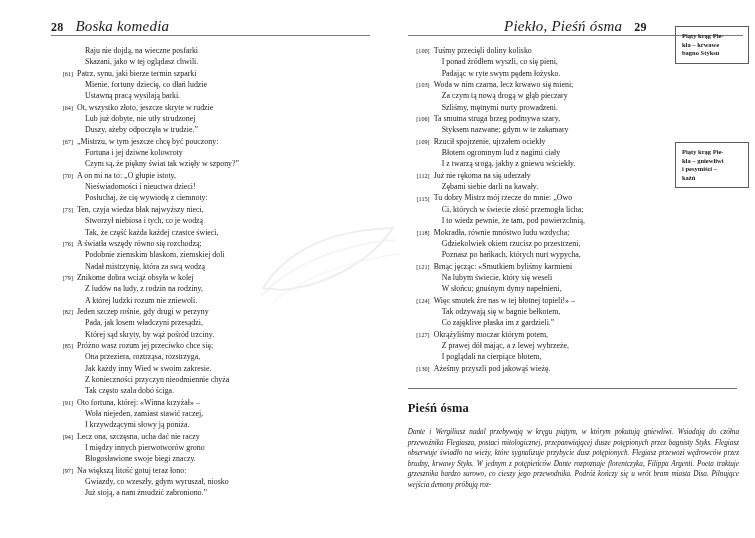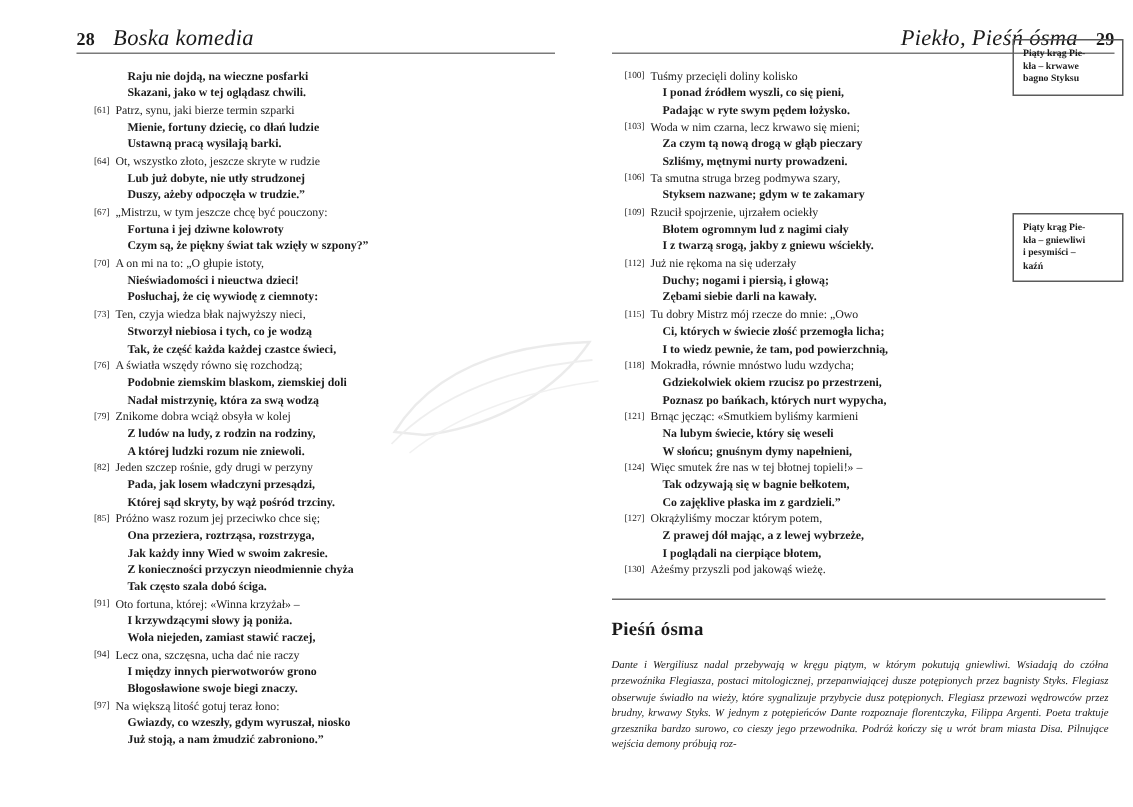--- a/index.html
+++ b/index.html
@@ -56,7 +56,7 @@
     font-size: 15px;
   }
   .runhead-left .title { margin-left: 12px; }
-  .runhead-right { justify-content: flex-end; font-family: Liberation Serif, serif; }
+  .runhead-right { justify-content: center; font-family: Liberation Serif, serif; }
   .runhead-right .title { margin-right: 12px; }
 
   .rule {

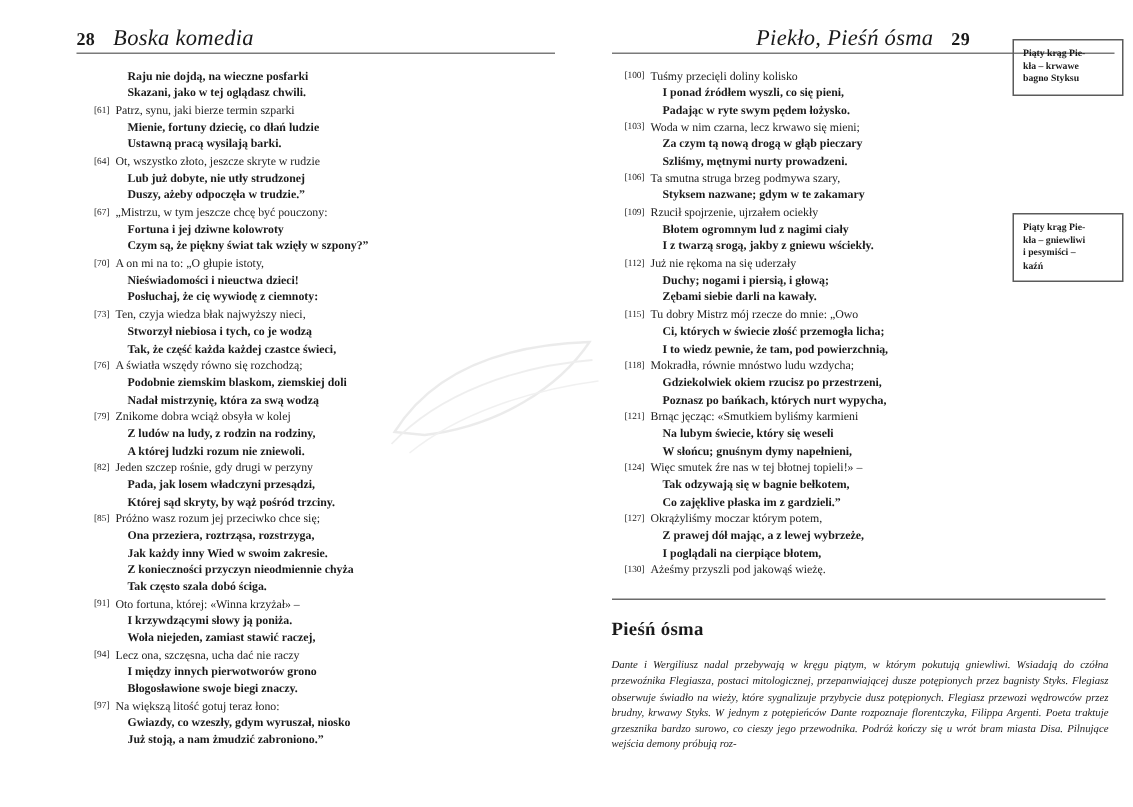--- a/index.html
+++ b/index.html
@@ -77,7 +77,7 @@
     padding-left: 26px;
     white-space: pre;
   }
-  .line.indent { padding-left: 34px; font-weight: bold; }
+  .line.indent { padding-left: 34px; }
   .num {
     position: absolute;
     left: 0;

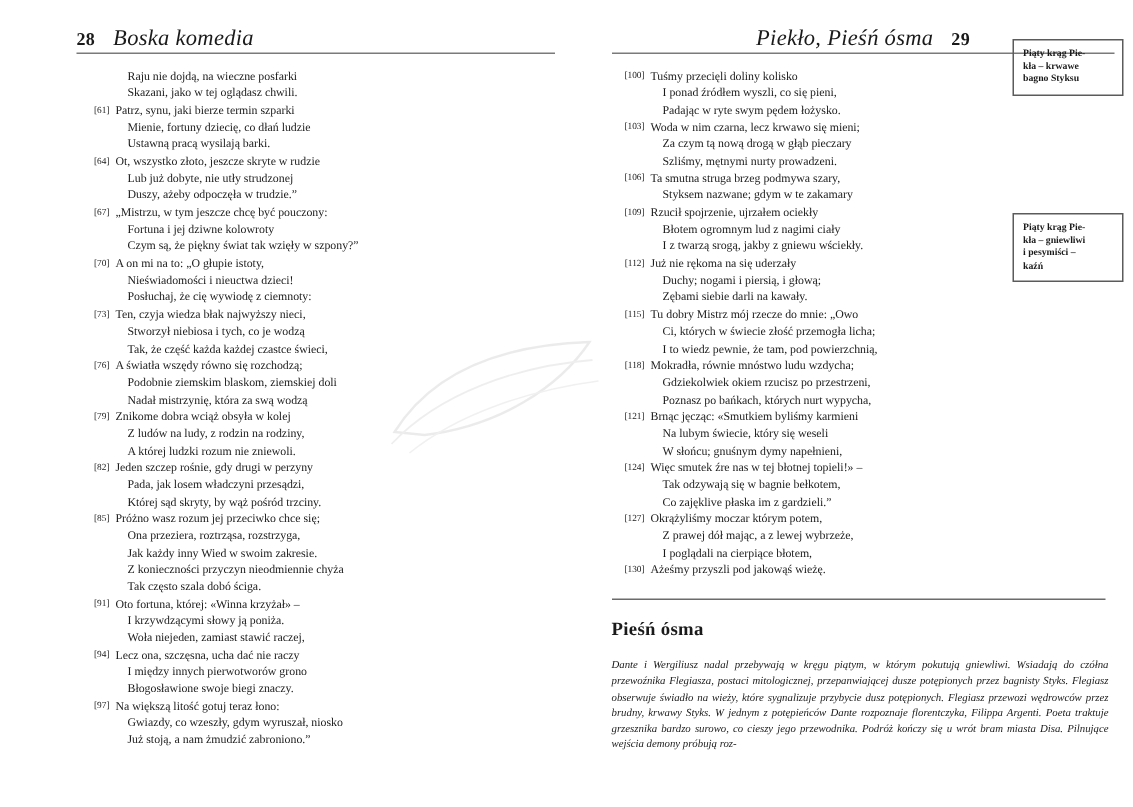--- a/index.html
+++ b/index.html
@@ -209,7 +209,6 @@
         <div class="line indent"><span class="num"></span><span>Błotem ogromnym lud z nagimi ciały</span></div>
         <div class="line indent"><span class="num"></span><span>I z twarzą srogą, jakby z gniewu wściekły.</span></div>
         <div class="line"><span class="num">[112]</span><span>Już nie rękoma na się uderzały</span></div>
-        <div class="line indent"><span class="num"></span><span>Duchy; nogami i piersią, i głową;</span></div>
         <div class="line indent"><span class="num"></span><span>Zębami siebie darli na kawały.</span></div>
         <div class="line"><span class="num">[115]</span><span>Tu dobry Mistrz mój rzecze do mnie: „Owo</span></div>
         <div class="line indent"><span class="num"></span><span>Ci, których w świecie złość przemogła licha;</span></div>

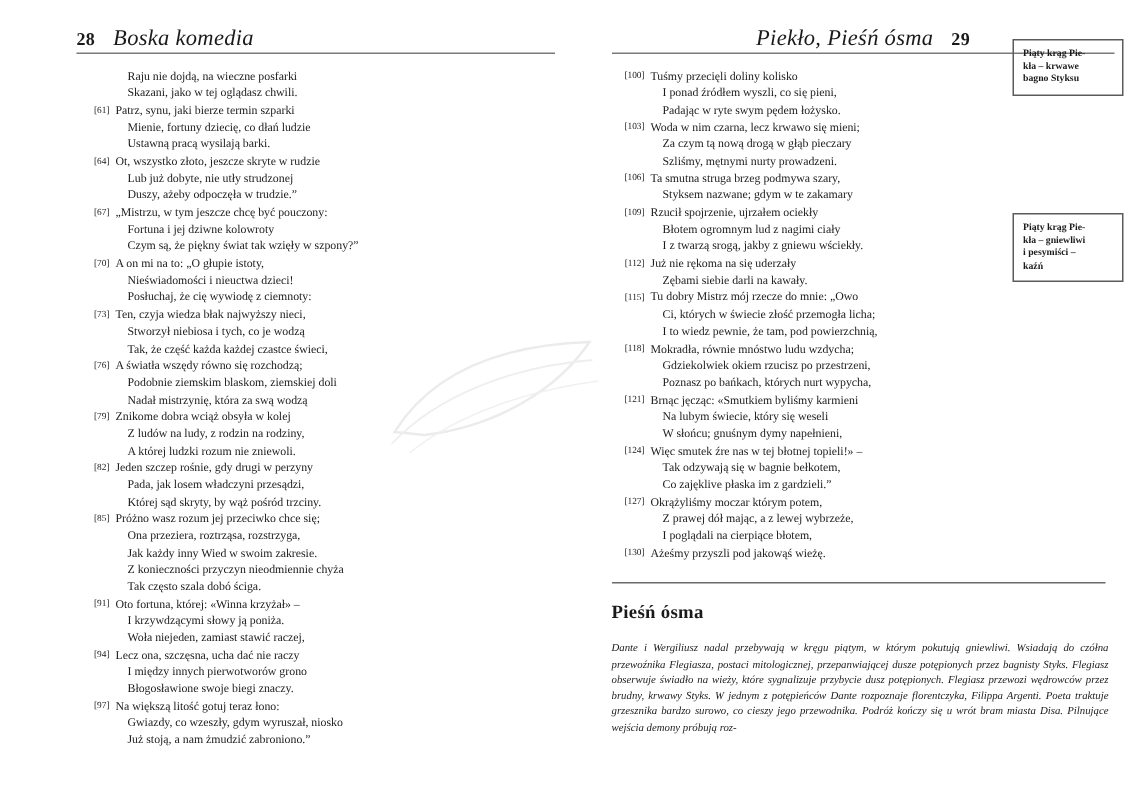--- a/index.html
+++ b/index.html
@@ -179,8 +179,8 @@
         <div class="line indent"><span class="num"></span><span>Z konieczności przyczyn nieodmiennie chyża</span></div>
         <div class="line indent"><span class="num"></span><span>Tak często szala dobó ściga.</span></div>
         <div class="line"><span class="num">[91]</span><span>Oto fortuna, której: «Winna krzyżał» –</span></div>
+        <div class="line indent"><span class="num"></span><span>Woła niejeden, zamiast stawić raczej,</span></div>
         <div class="line indent"><span class="num"></span><span>I krzywdzącymi słowy ją poniża.</span></div>
-        <div class="line indent"><span class="num"></span><span>Woła niejeden, zamiast stawić raczej,</span></div>
         <div class="line"><span class="num">[94]</span><span>Lecz ona, szczęsna, ucha dać nie raczy</span></div>
         <div class="line indent"><span class="num"></span><span>I między innych pierwotworów grono</span></div>
         <div class="line indent"><span class="num"></span><span>Błogosławione swoje biegi znaczy.</span></div>

